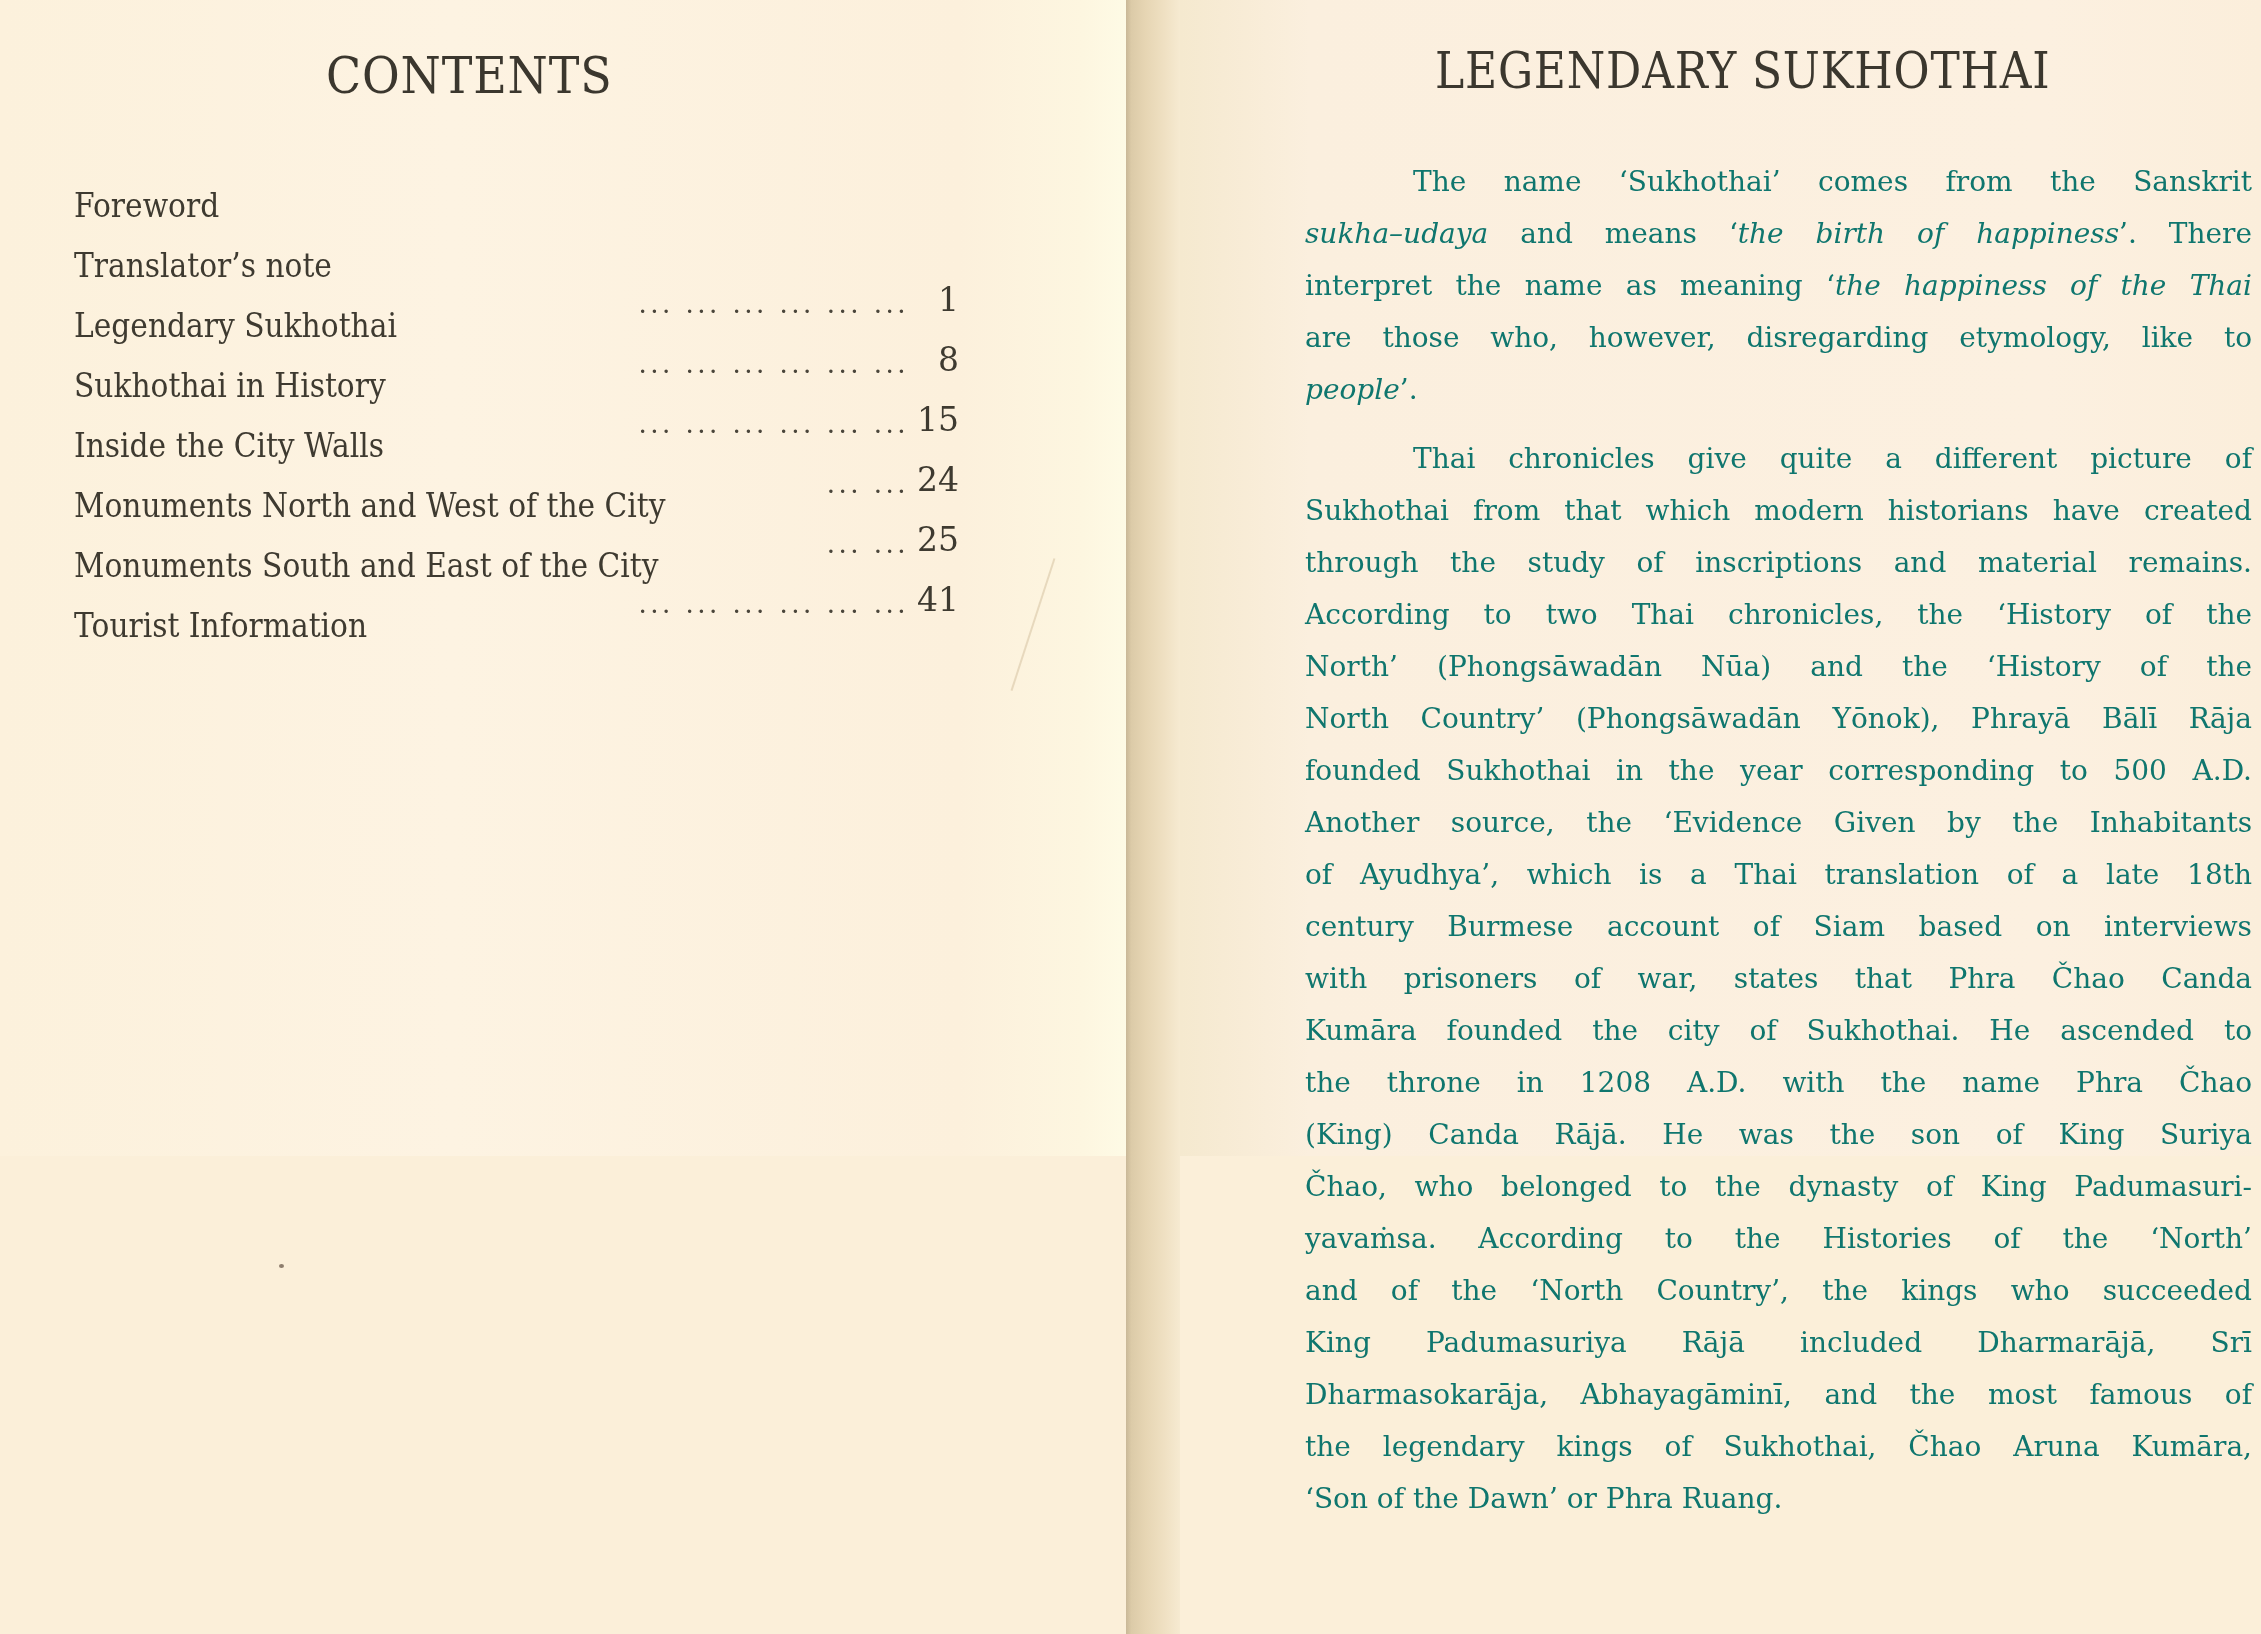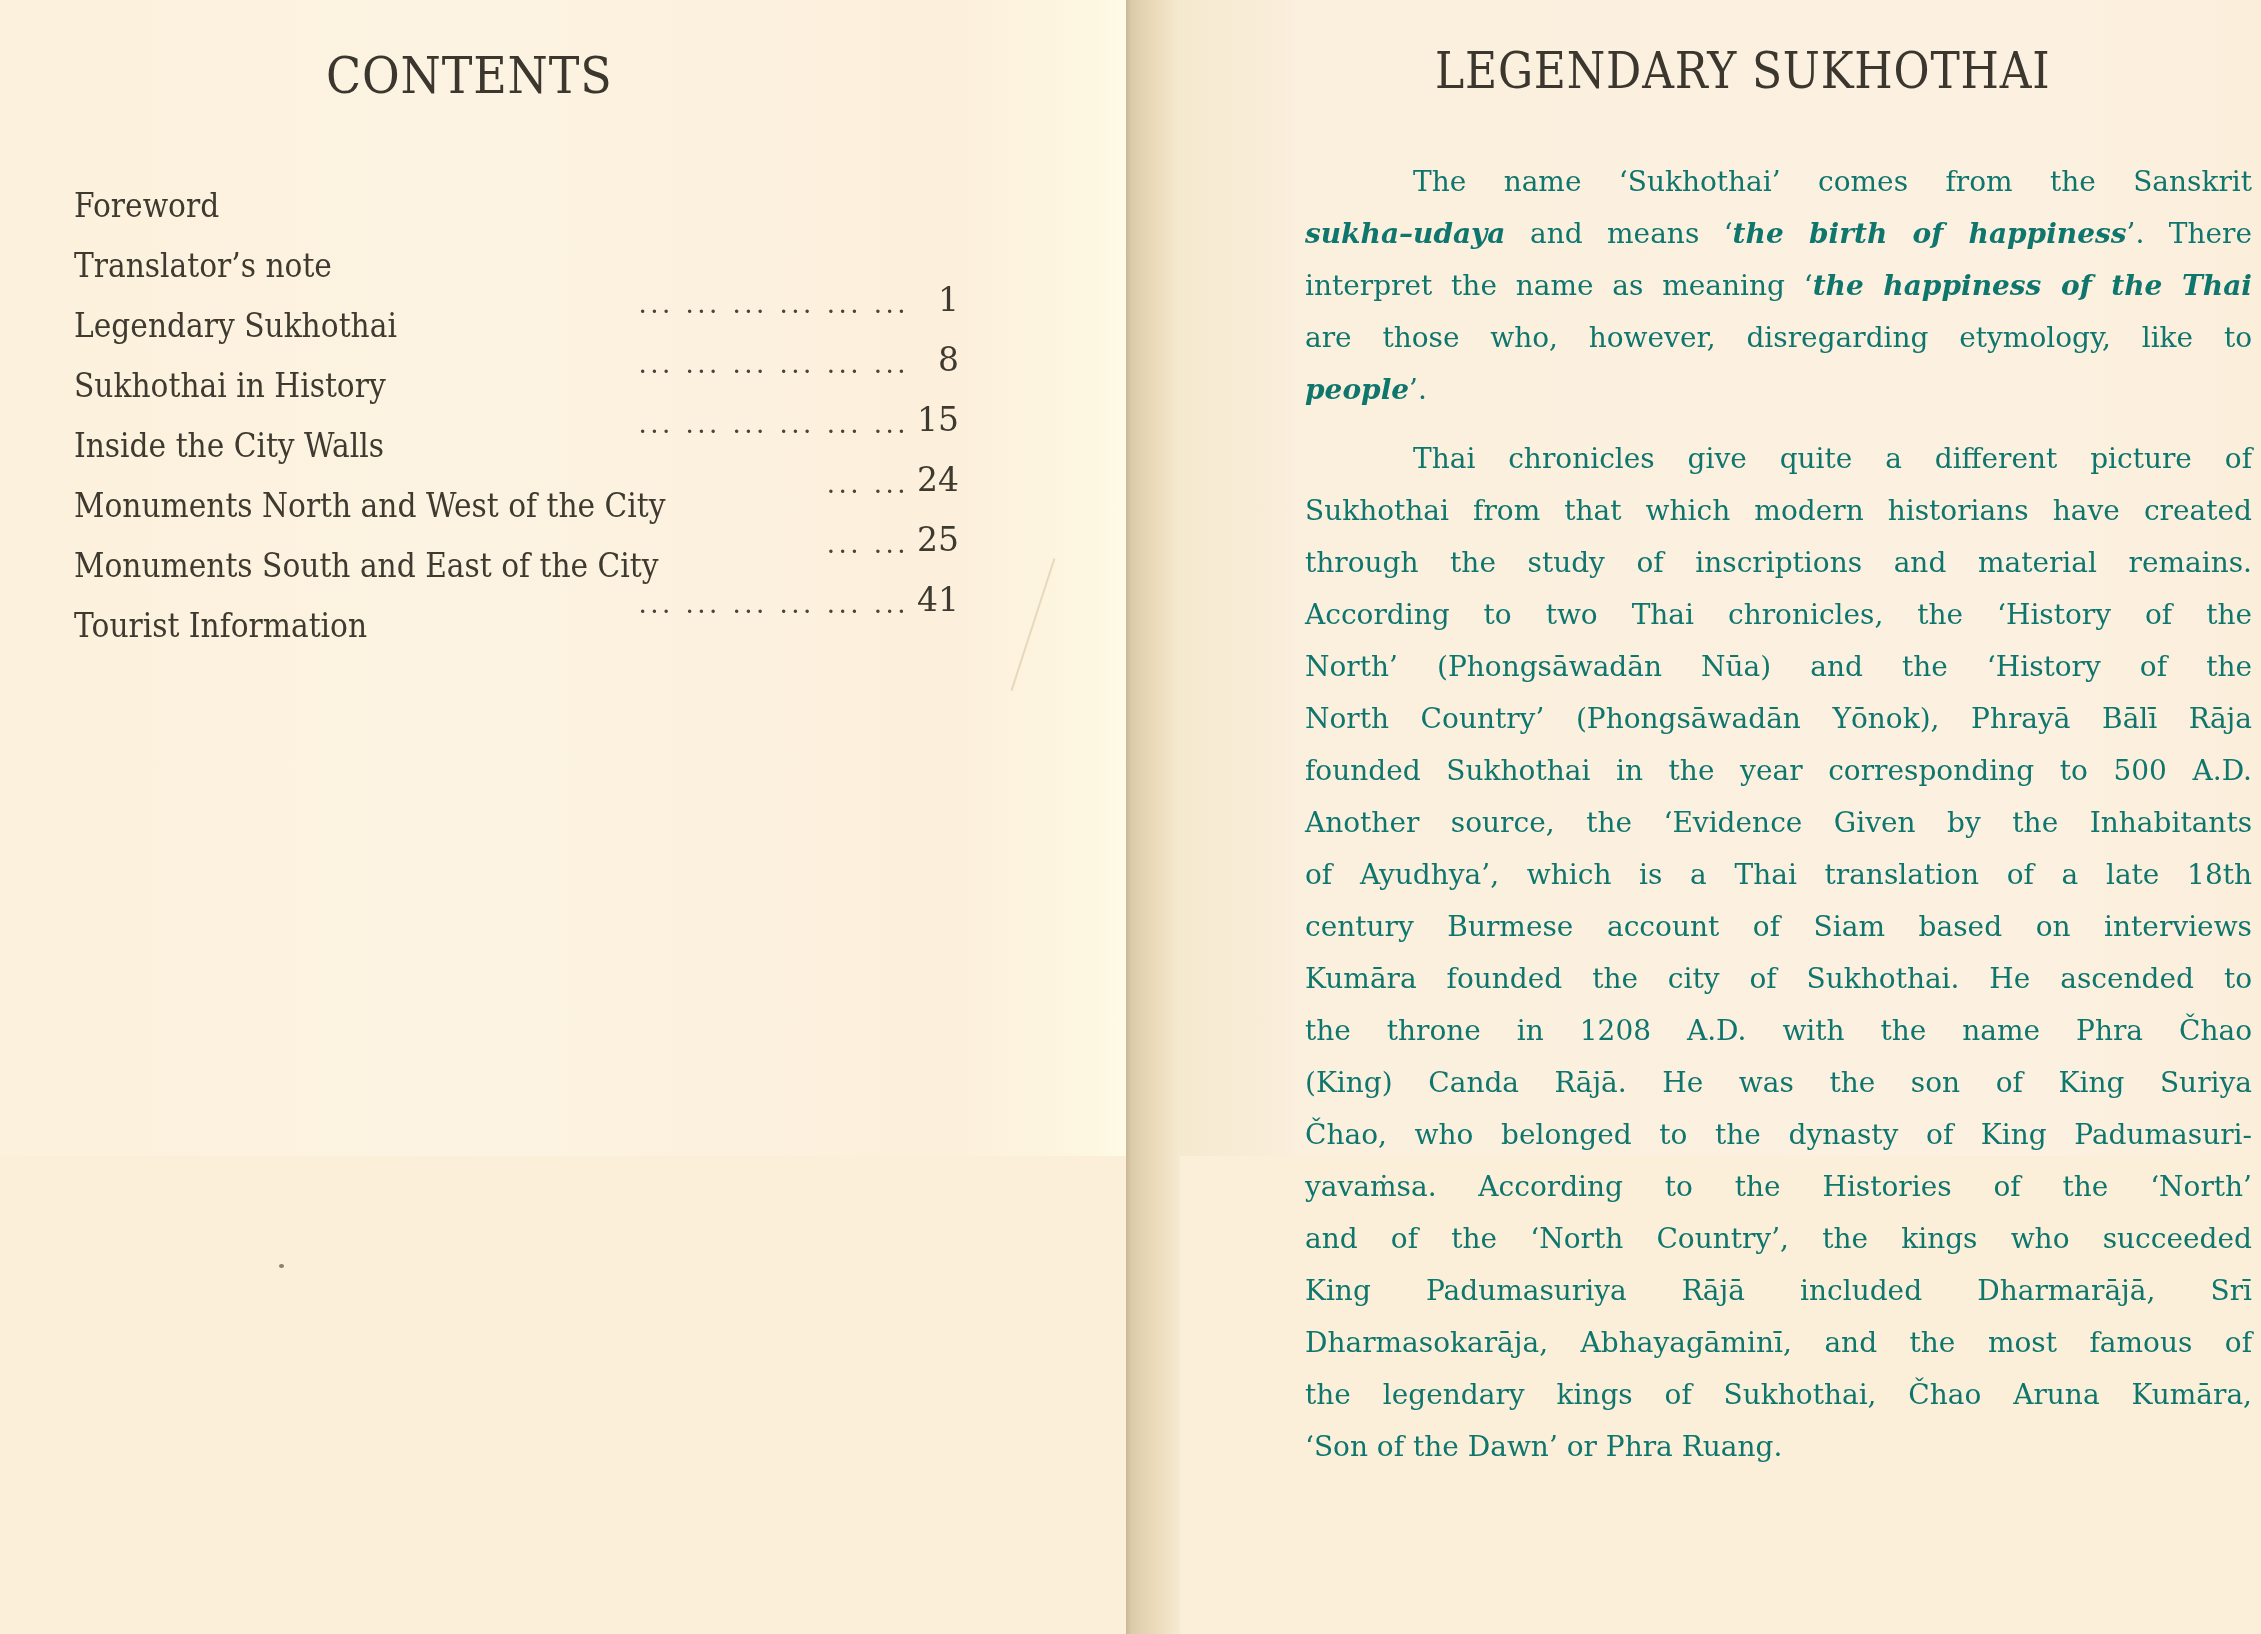--- a/index.html
+++ b/index.html
@@ -52,7 +52,7 @@
   .body-text .line { display:block; text-align:justify; text-align-last:justify; white-space:nowrap; }
   .body-text .line.last { text-align-last:left; }
   .body-text .line.indent { padding-left:108px; }
-  em { font-style:italic;font-weight:bold; }
+  em { font-style:italic; }
   .spot { position:absolute; border-radius:50%; background:#8d7d6d; }
   .crease { position:absolute; width:1.7px; background:#d8c6a6; }
 </style>

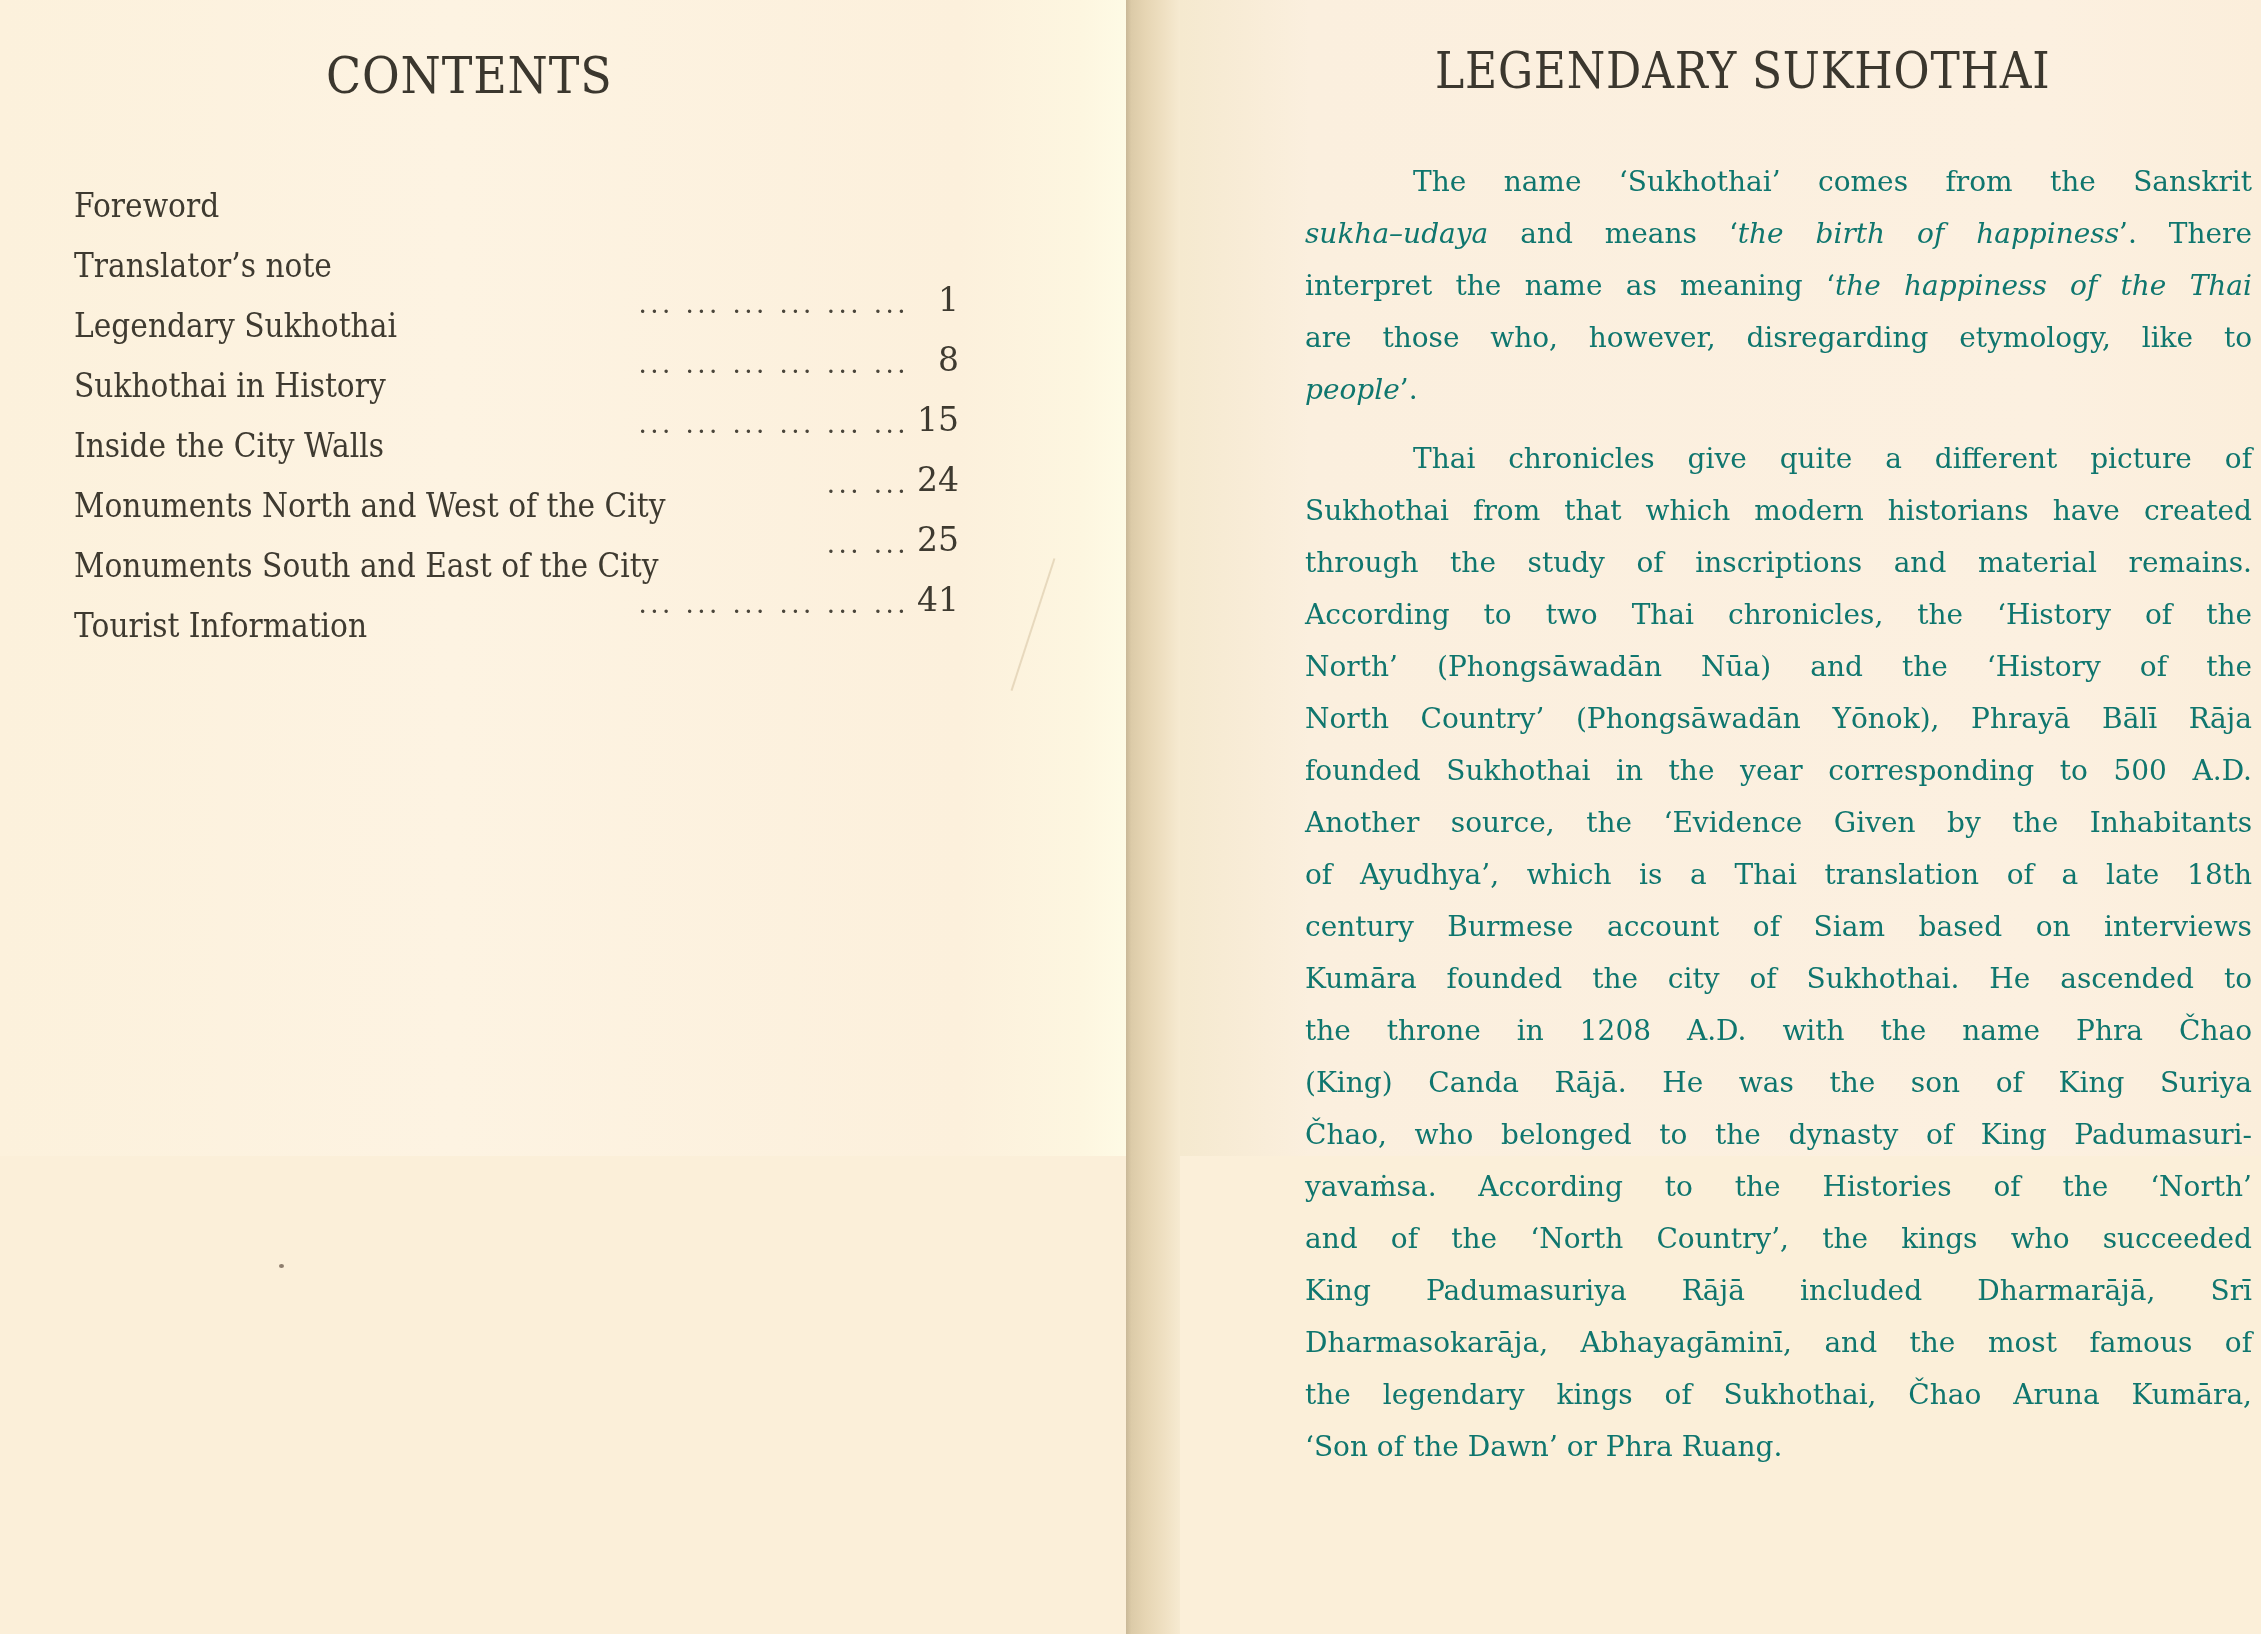--- a/index.html
+++ b/index.html
@@ -127,6 +127,7 @@
       <span class="line"><span>Another source, the ‘Evidence Given by the Inhabitants</span></span>
       <span class="line"><span>of Ayudhya’, which is a Thai translation of a late 18th</span></span>
       <span class="line"><span>century Burmese account of Siam based on interviews</span></span>
+      <span class="line"><span>with prisoners of war, states that Phra Čhao Canda</span></span>
       <span class="line"><span>Kumāra founded the city of Sukhothai.   He ascended to</span></span>
       <span class="line"><span>the throne in 1208 A.D. with the name Phra Čhao</span></span>
       <span class="line"><span>(King) Canda Rājā.   He was the son of King Suriya</span></span>

